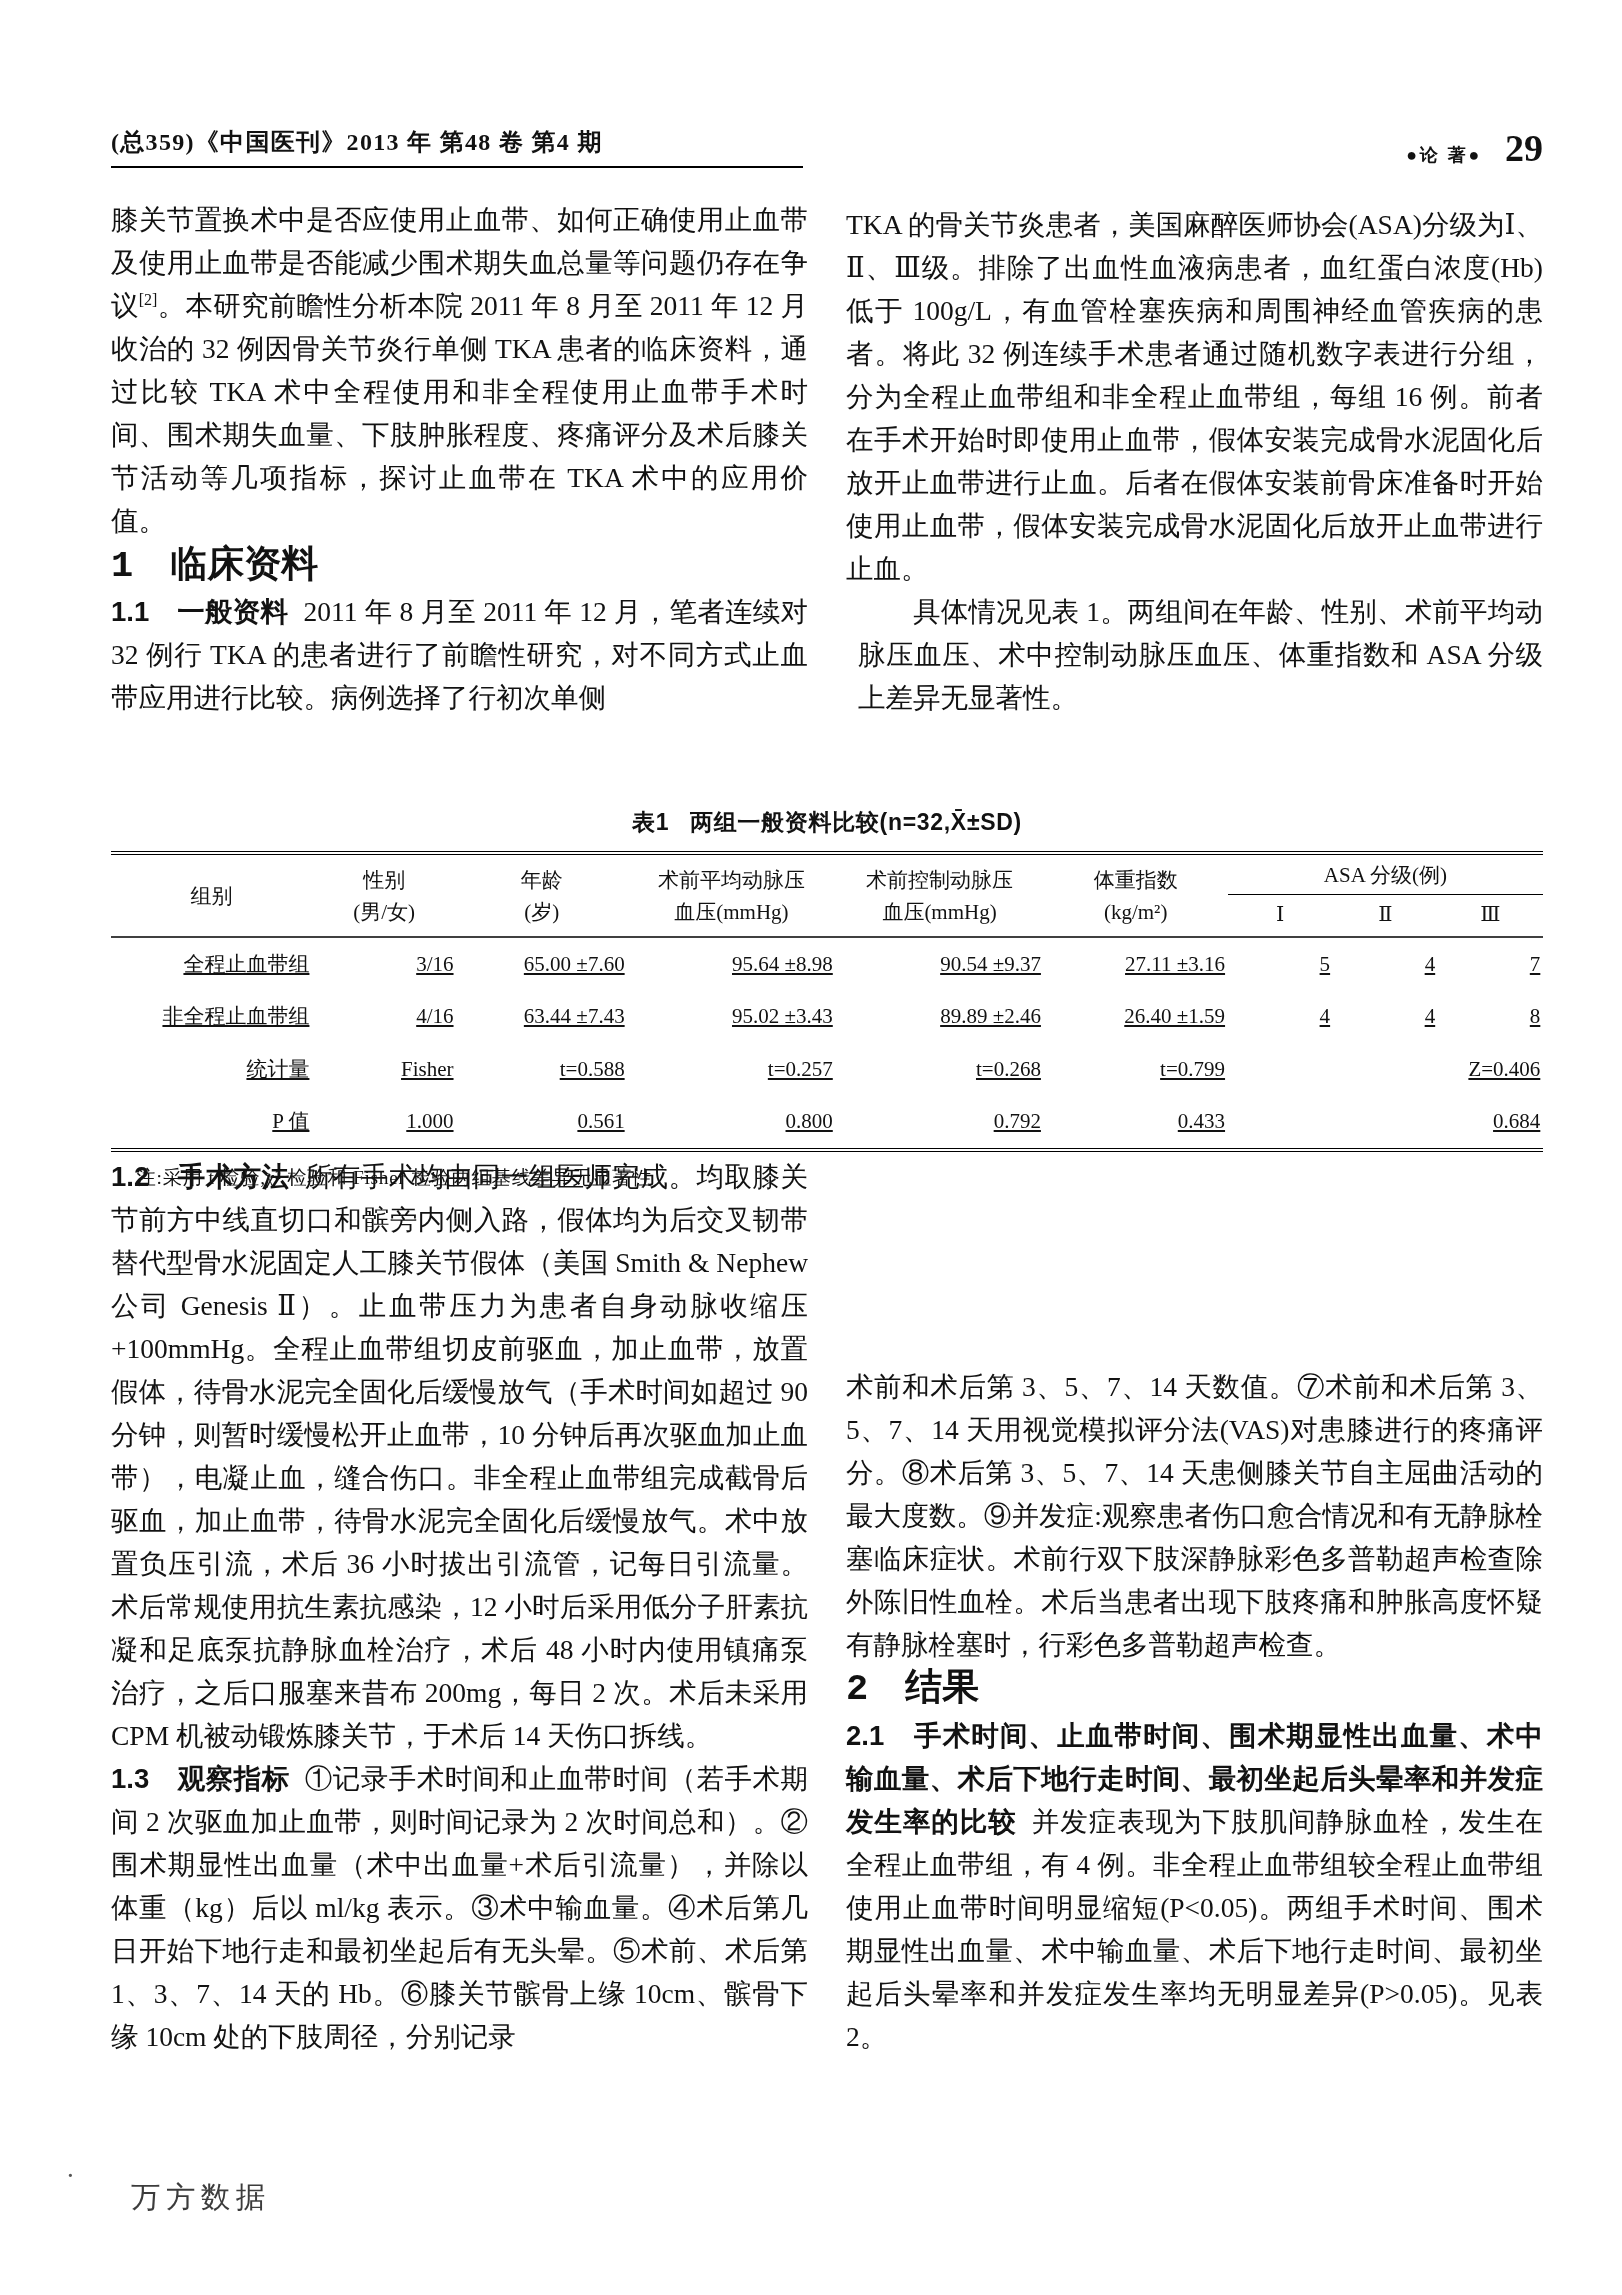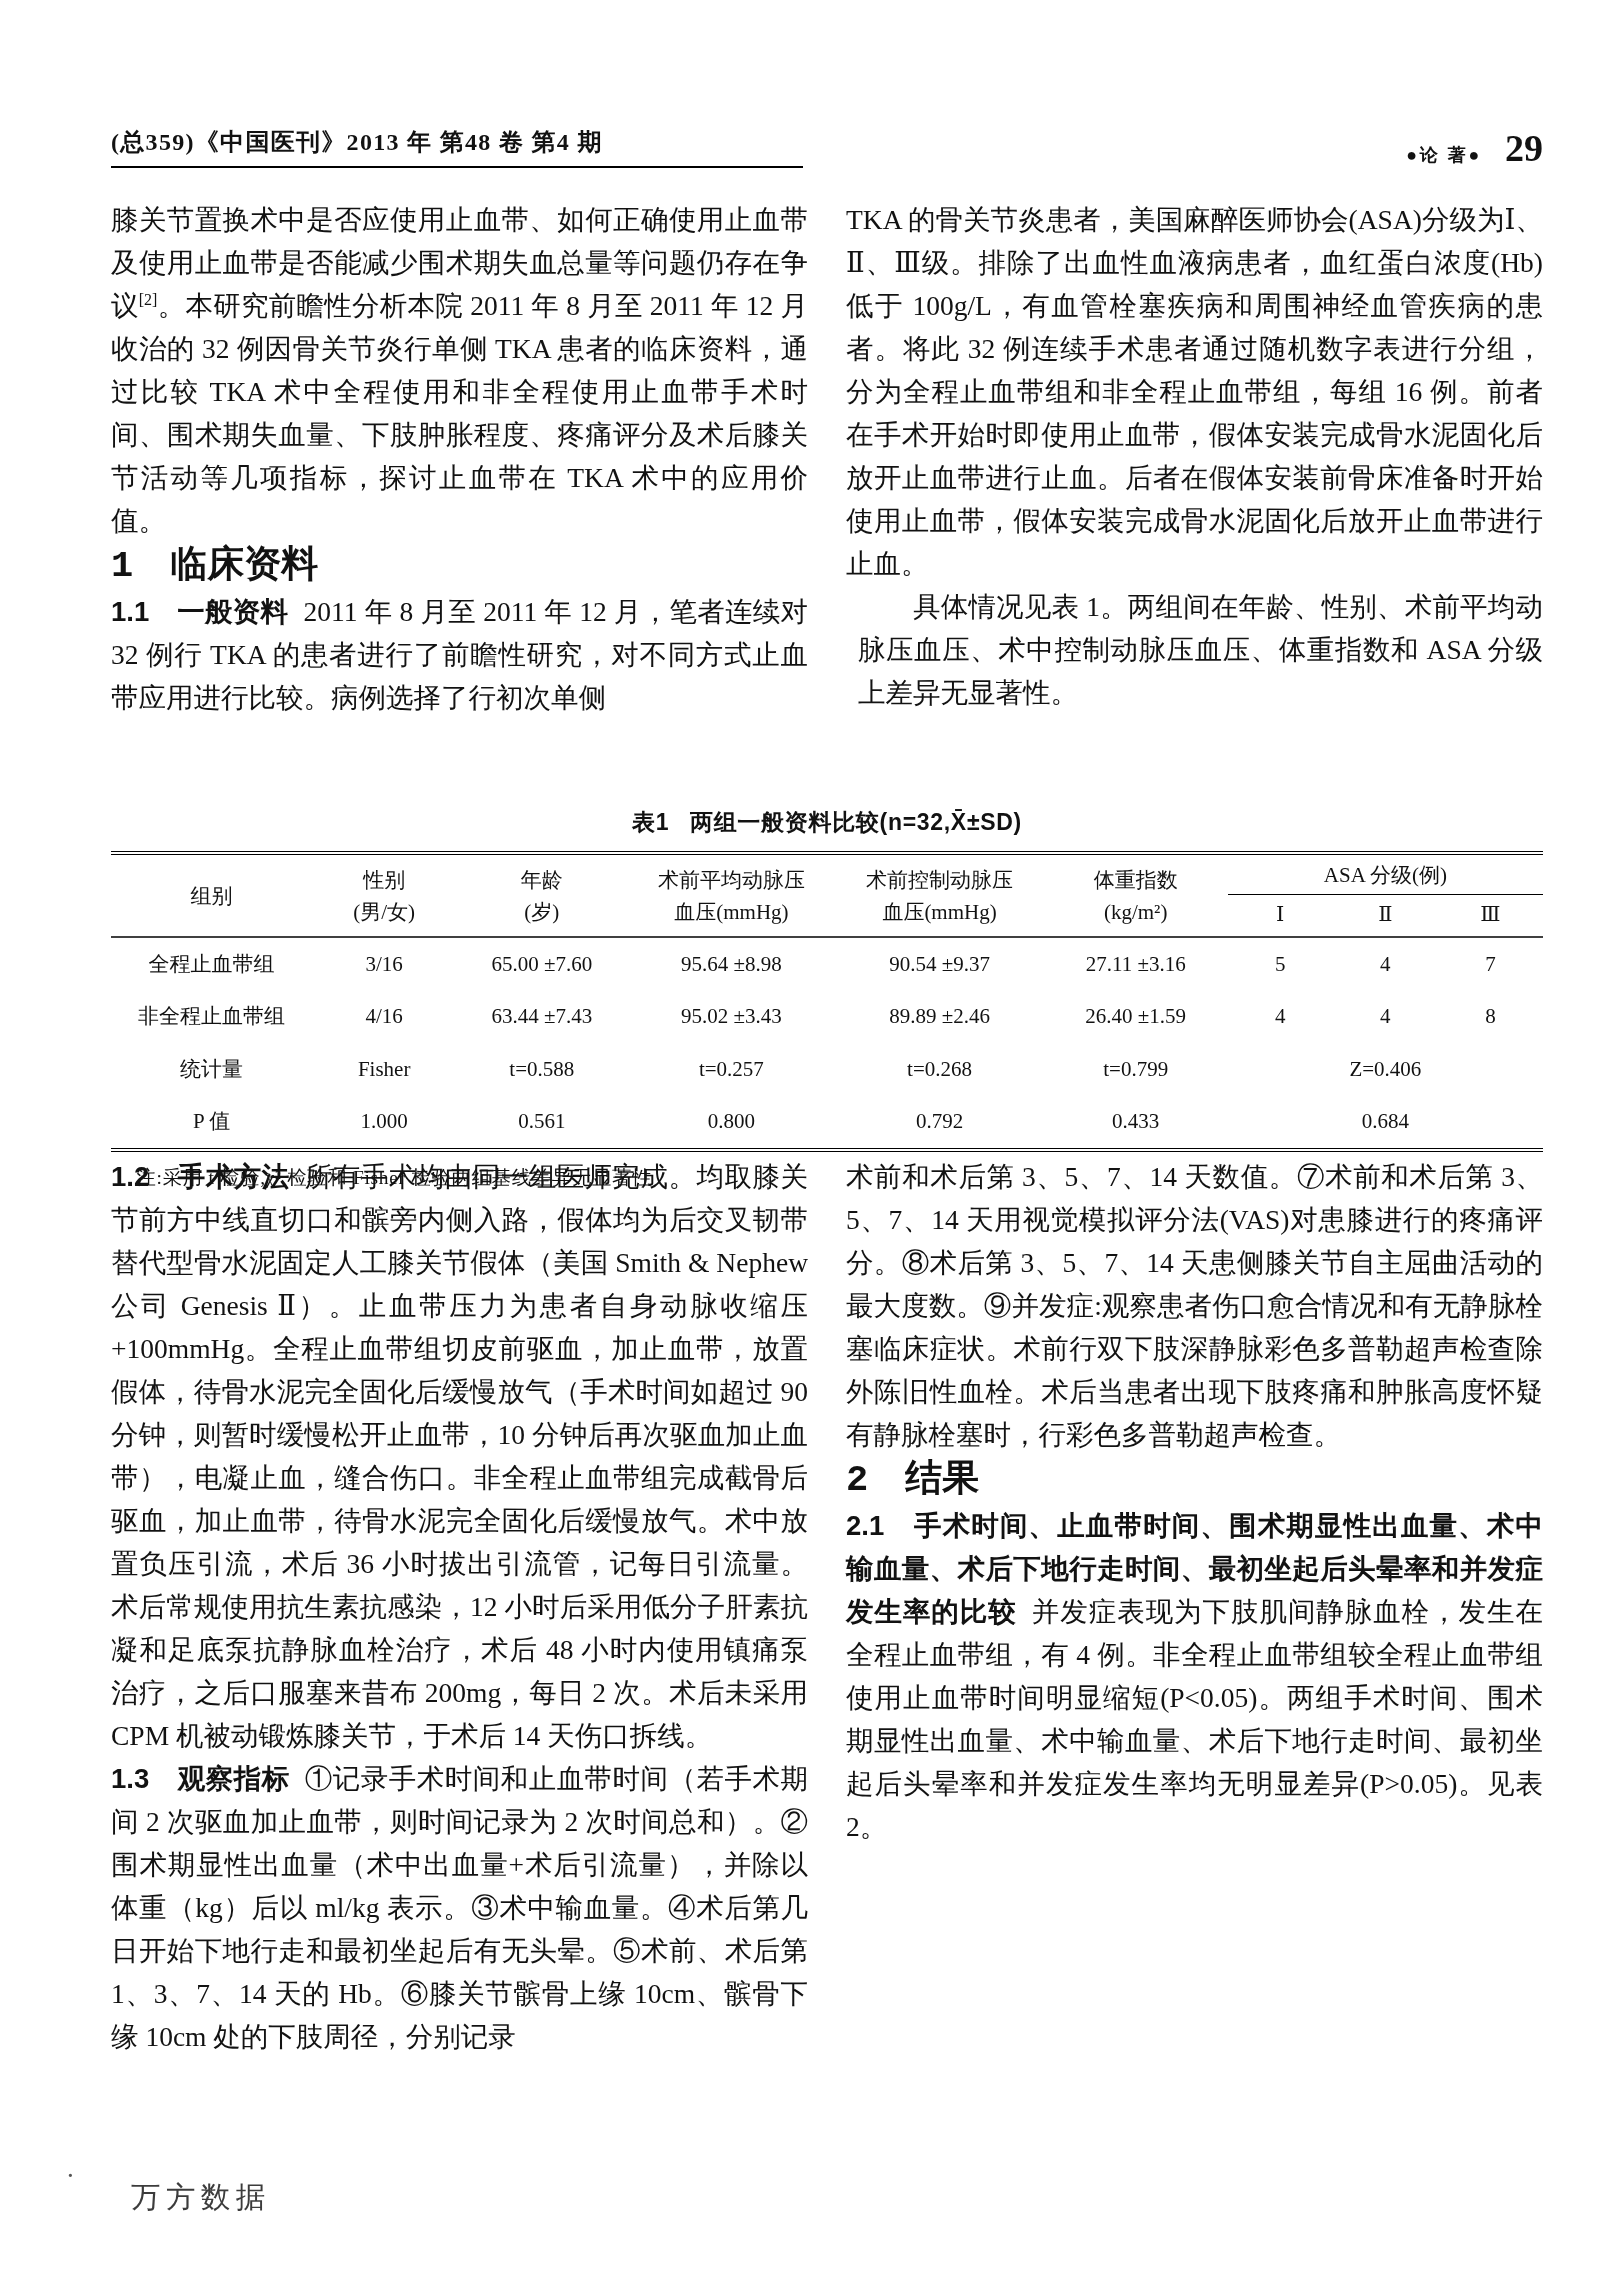--- a/index.html
+++ b/index.html
@@ -20,7 +20,7 @@
   .runhead-page{font-size:38px;font-weight:bold;}
 
   
-  .cols{position:absolute;left:111px;width:1432px;display:flex;gap:38px;}
+  .cols{position:absolute;left:111px;width:1432px;display:flex;gap:38px;align-items:flex-end;}
   .cols1{top:198px;}
   .cols2{top:1155px;}
   .col{width:697px;font-size:27.5px;line-height:43px;text-align:justify;}

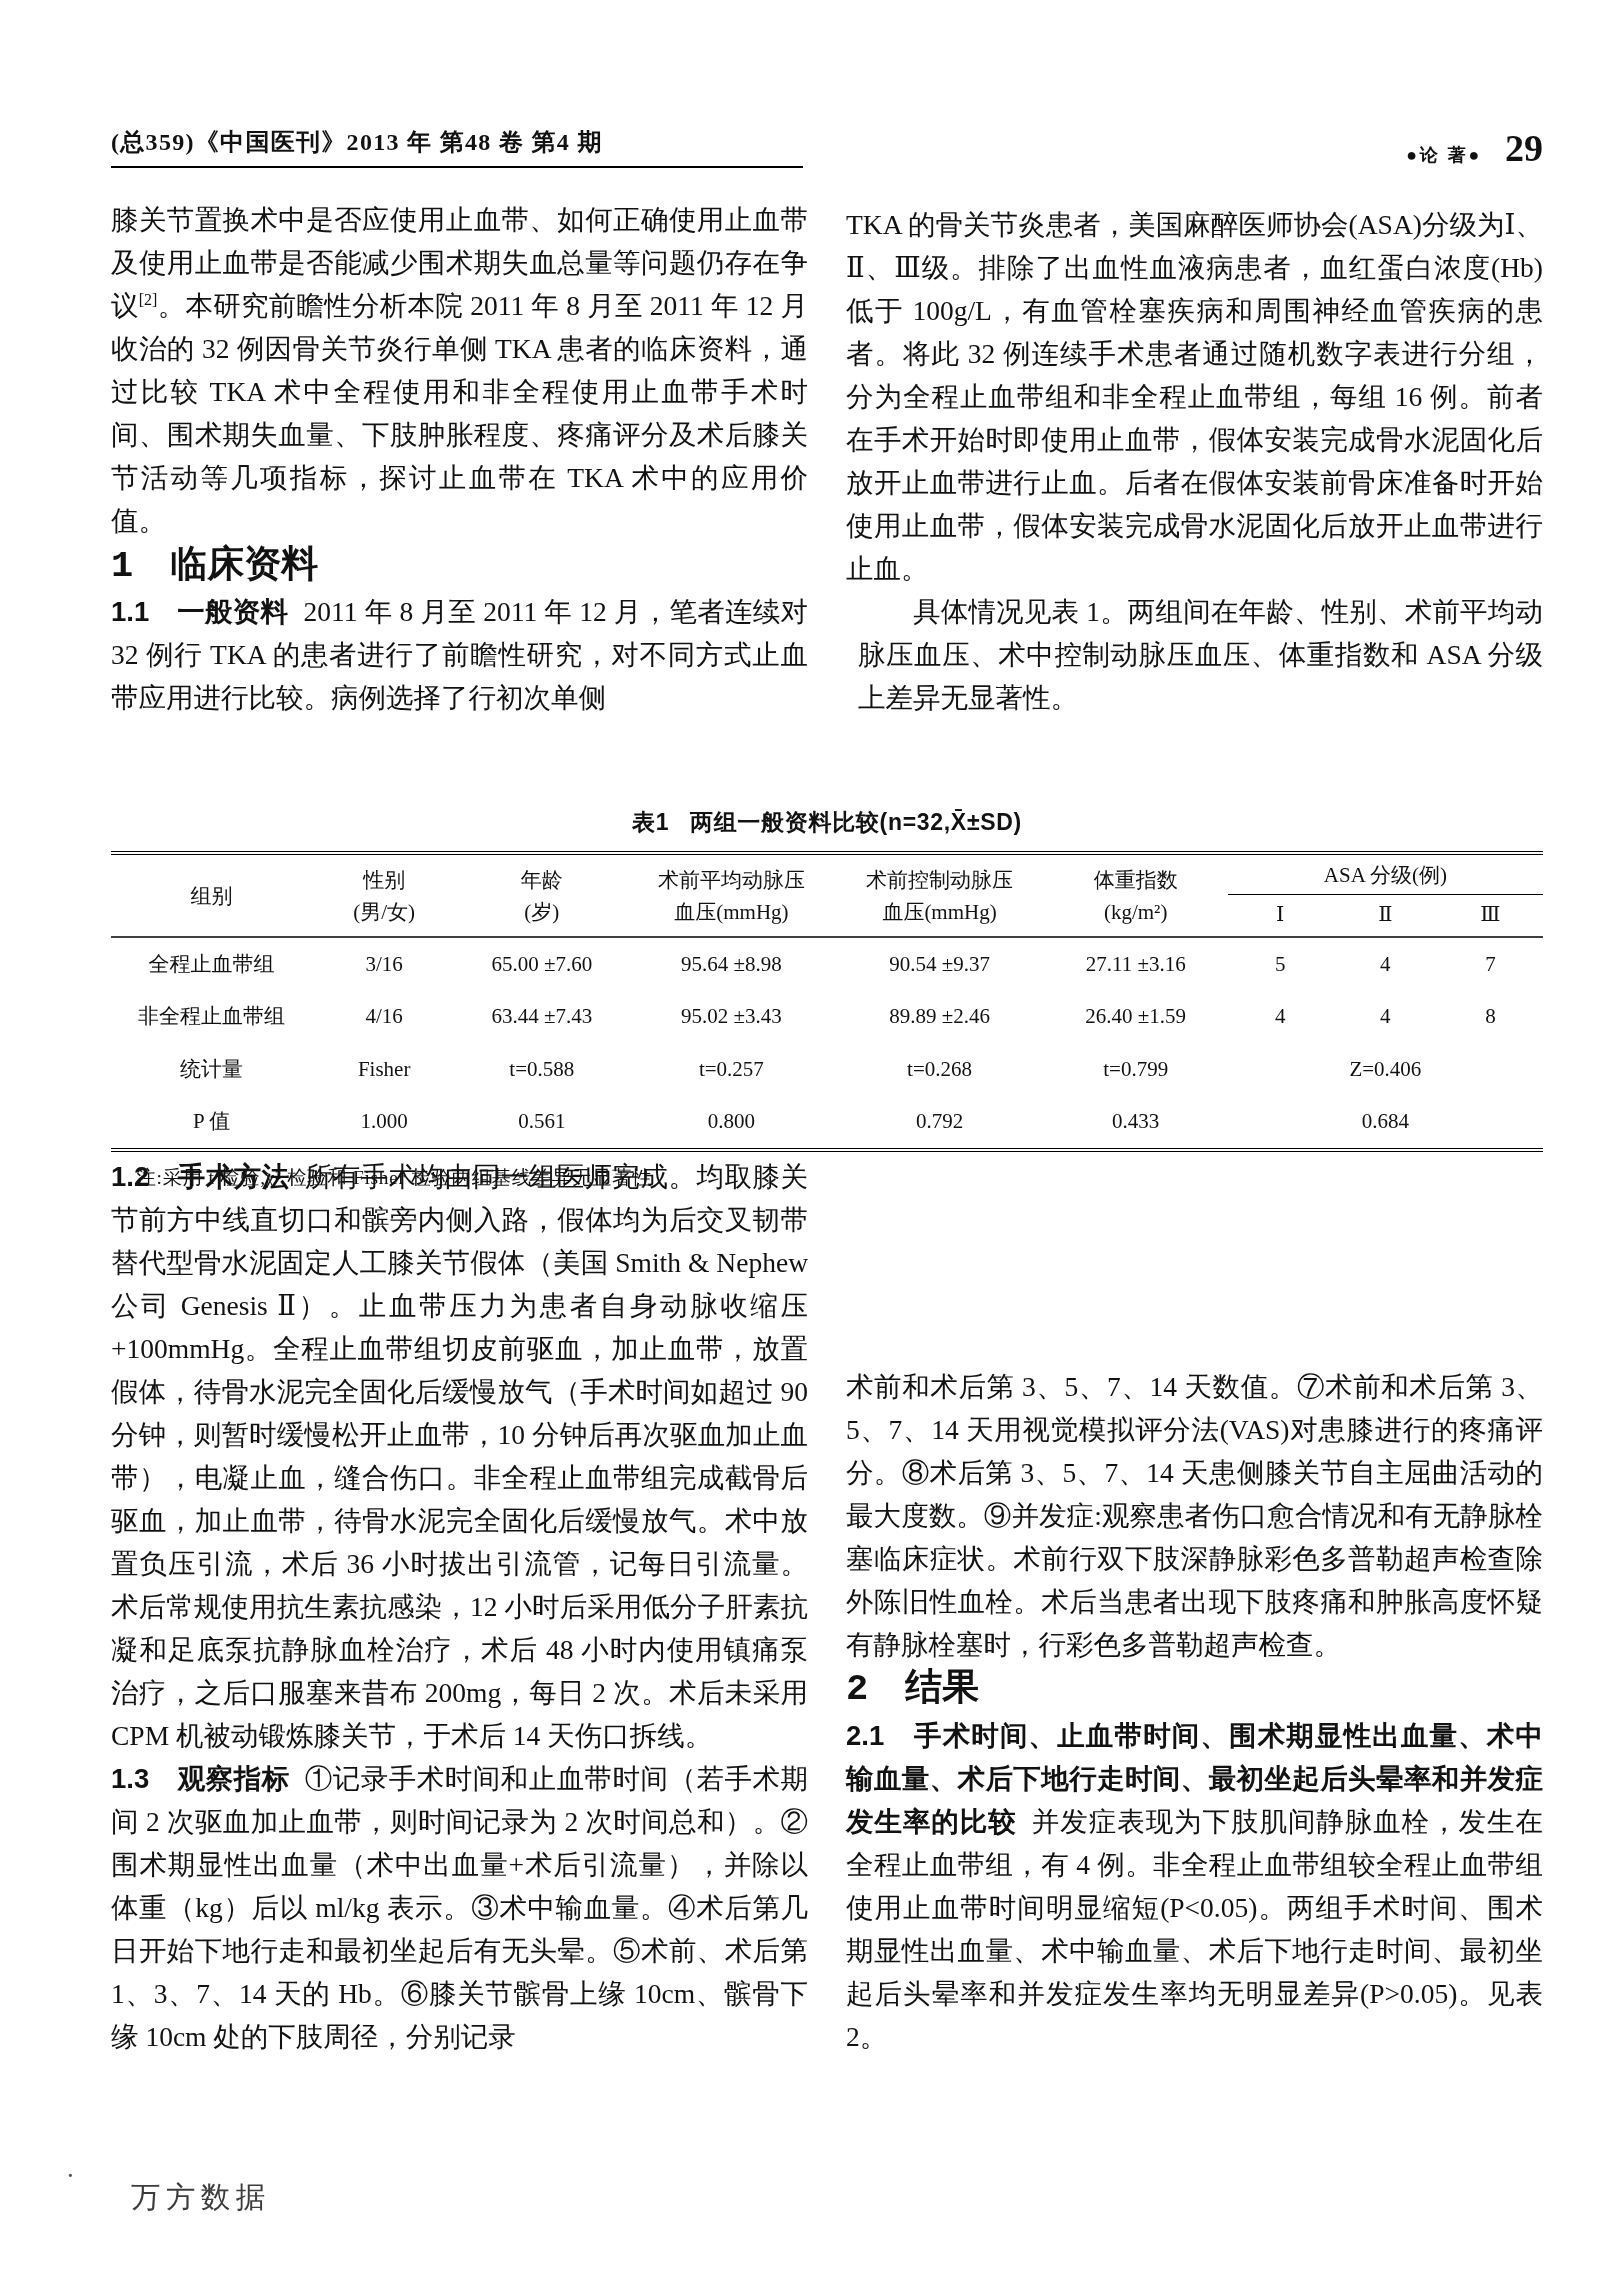--- a/index.html
+++ b/index.html
@@ -45,7 +45,7 @@
   table.tbl th .hl{line-height:32px;}
   table.tbl th.asa-h{border-bottom:1.3px solid #000;}
   table.tbl th.asa-sub{padding:6.7px 2.7px 9.4px 2.7px;}
-  table.tbl td{text-align:center;padding:12.7px 2.7px;line-height:27px;}
+  table.tbl td{text-align:right;padding:12.7px 2.7px;line-height:27px;text-decoration:underline;}
   .tbl-note{font-size:19.4px;margin-top:12px;padding-left:25.5px;letter-spacing:0.7px;}
 
   

